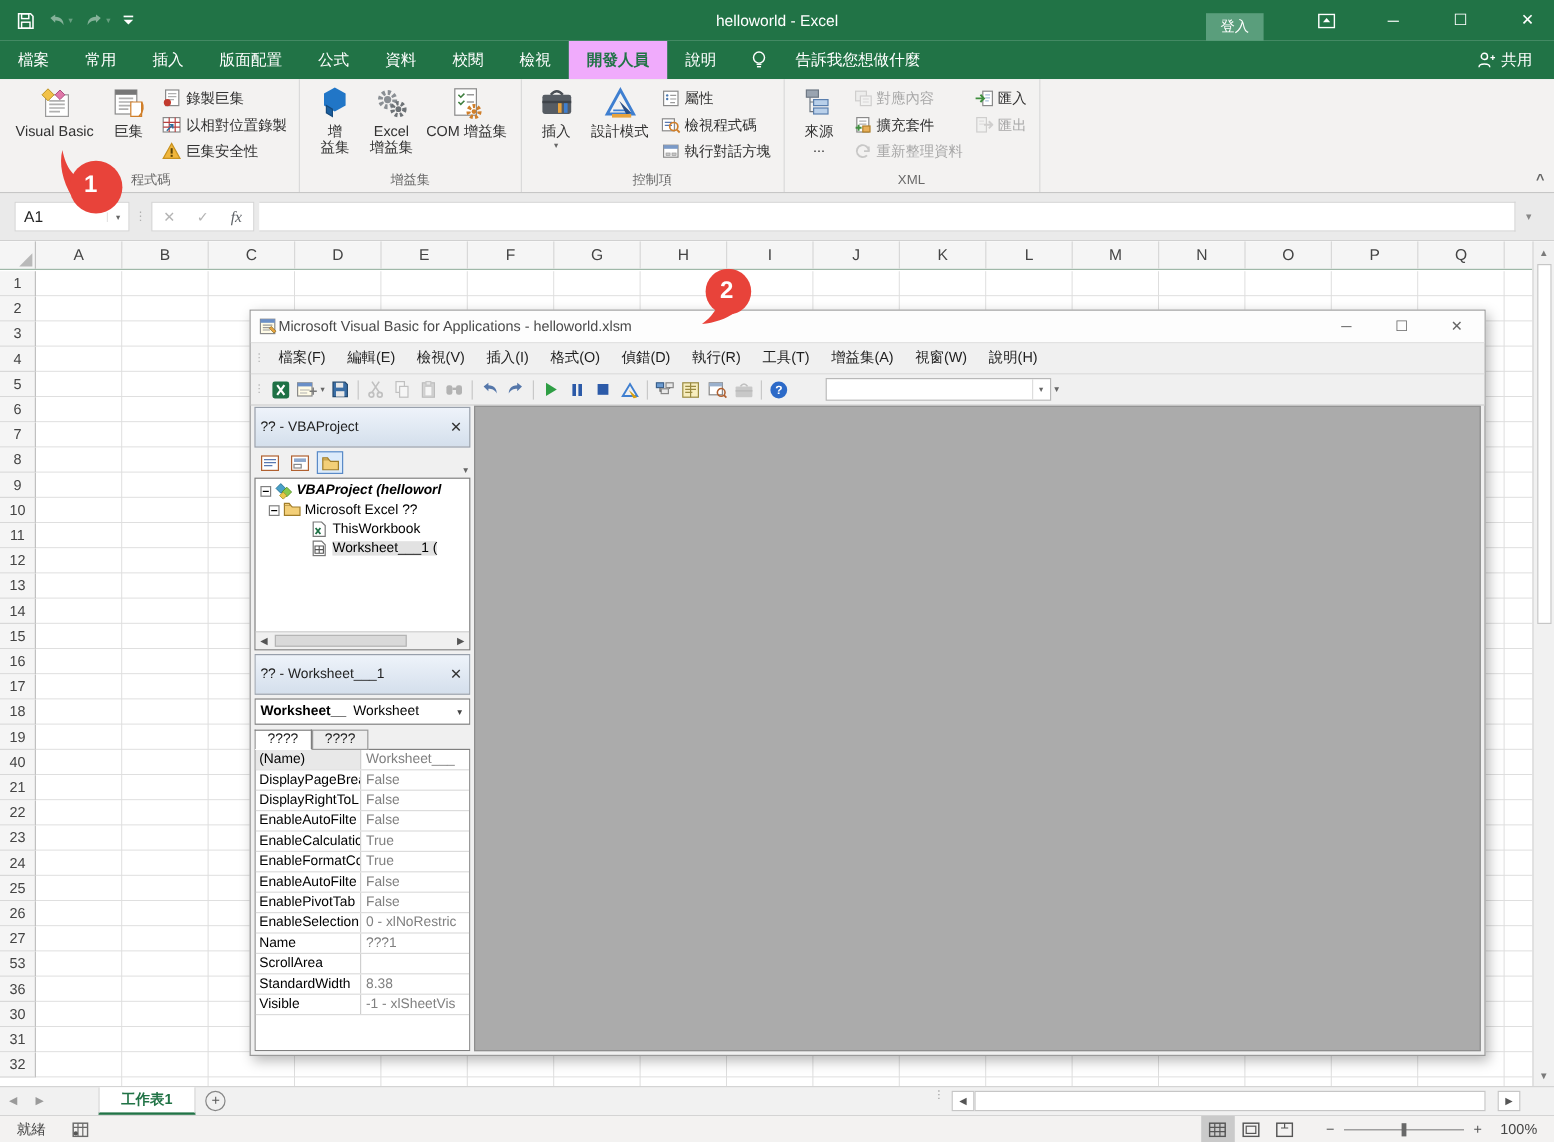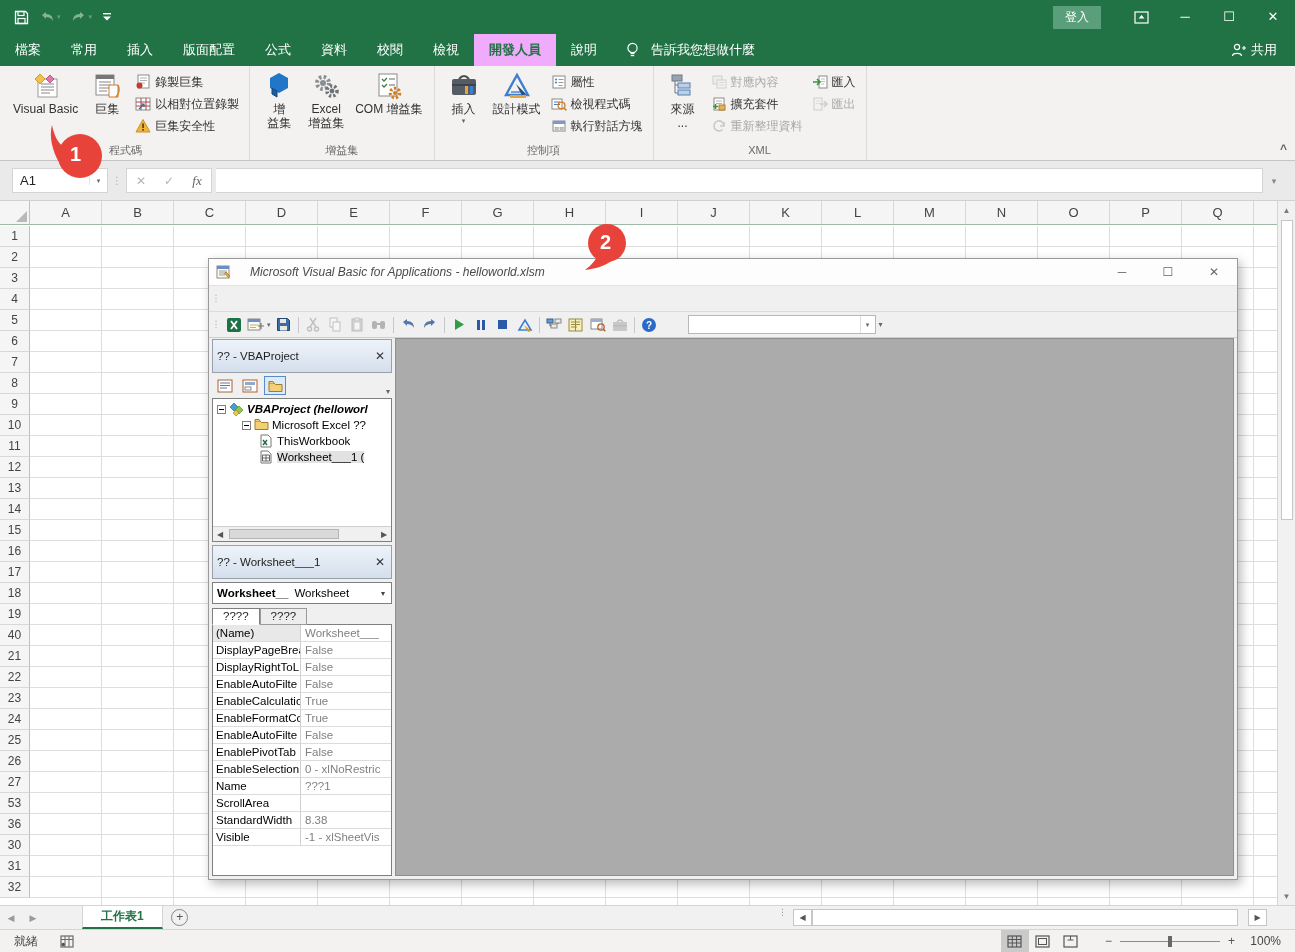--- a/index.html
+++ b/index.html
@@ -191,6 +191,7 @@
           </svg>
         </span>
     </div>
+    <div class="tb-title">helloworld - Excel</div>
     <div class="tb-right">
       <span class="signin">登入</span>
       <span class="winbtn">

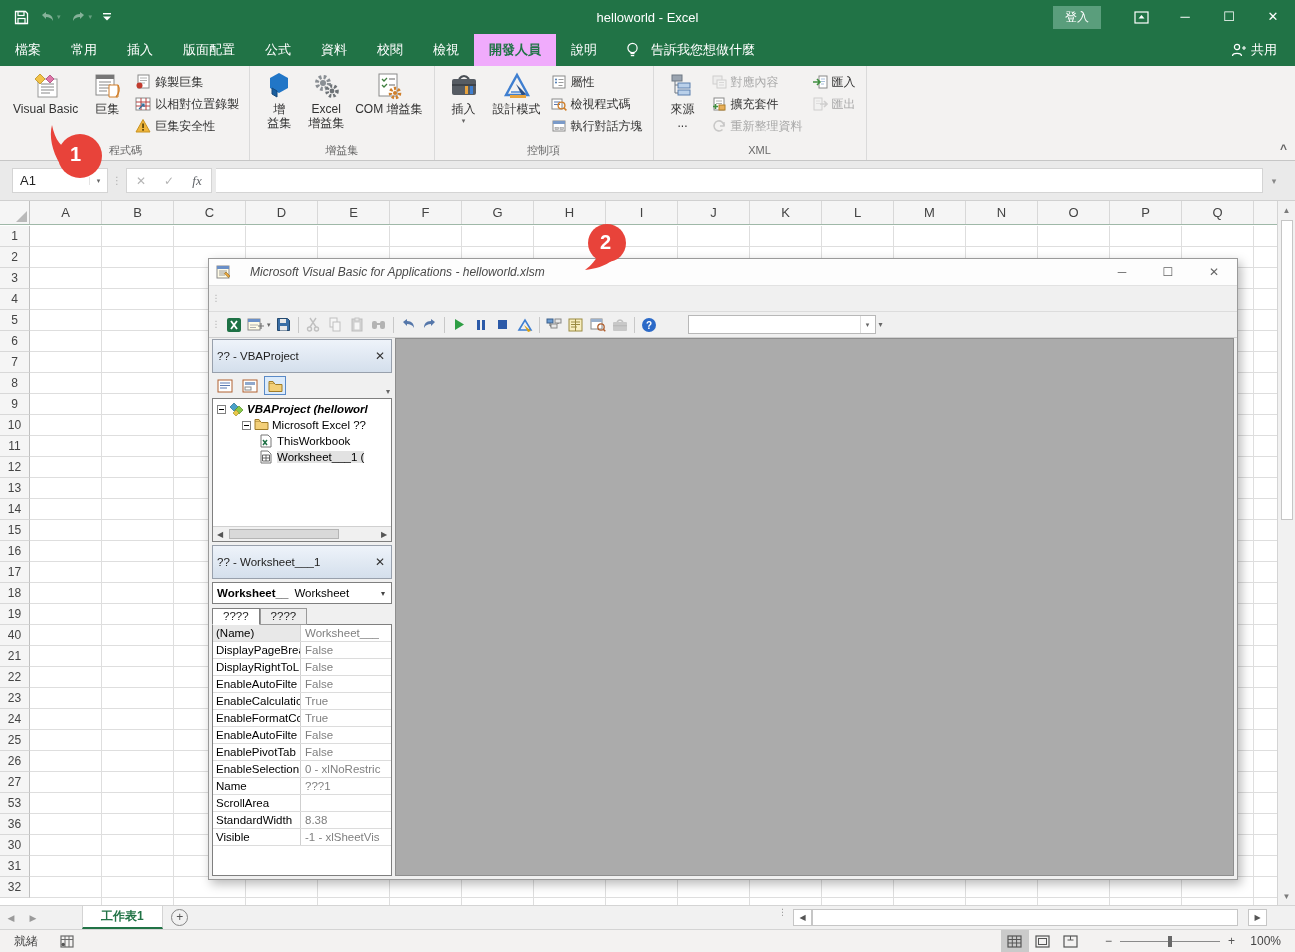--- a/index.html
+++ b/index.html
@@ -14,7 +14,7 @@
   .qat .dim { opacity:.45; }
   .qat .dd { font-size:7px; margin-left:2px; opacity:.7; }
   .tb-title { position:absolute; left:0; right:0; text-align:center; font-size:13px; color:#fff; pointer-events:none; }
-  .tb-right { margin-left:auto; display:flex; align-items:center; gap:0; height:100%;font-family:Liberation Serif, serif; }
+  .tb-right { margin-left:auto; display:flex; align-items:flex-end; gap:12px; height:100%; }
   .signin { background:#5a9e7c; color:#fff; font-size:12px; padding:3px 12px; margin-right:18px; cursor:default; }
   .winbtn { width:44px; height:100%; display:flex; align-items:center; justify-content:center; font-size:13px; color:#fff; }
 

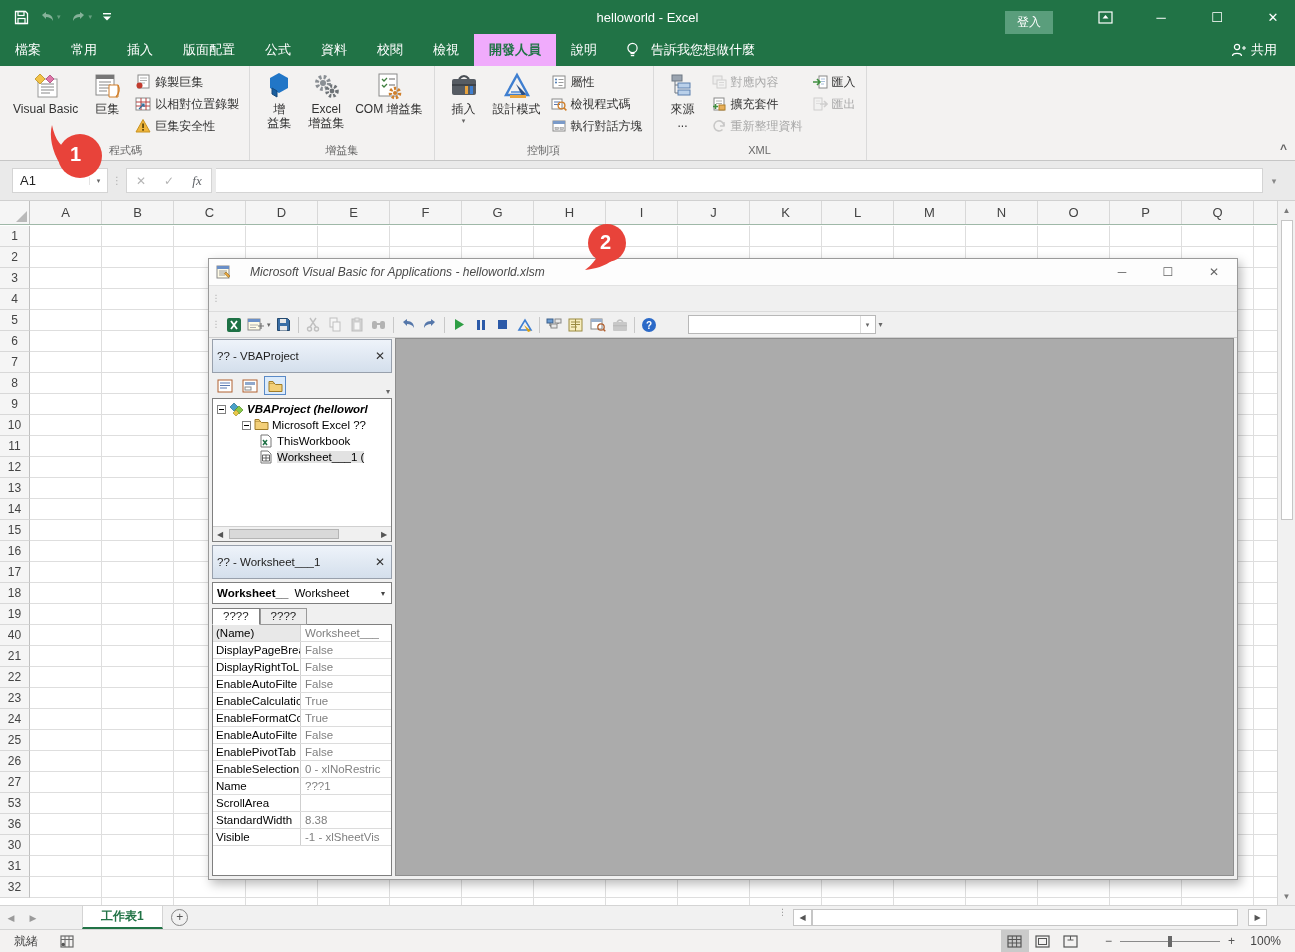--- a/index.html
+++ b/index.html
@@ -22,7 +22,7 @@
   .tabrow { height:32px; background:#217346; display:flex; align-items:stretch; flex:none; color:#fff; }
   .rtab { padding:0 15px; display:flex; align-items:center; font-size:13px; cursor:default; }
   .rtab.active { background:#f0abfc; color:#217346; font-weight:bold; }
-  .tellme { display:flex; align-items:center; gap:12px; font-size:13px; padding:0 14px; }
+  .tellme { display:flex; align-items:center; gap:24px; font-size:13px; padding:0 14px; }
   .share { margin-left:auto; display:flex; align-items:center; gap:5px; font-size:13px; padding-right:18px; }
 
   

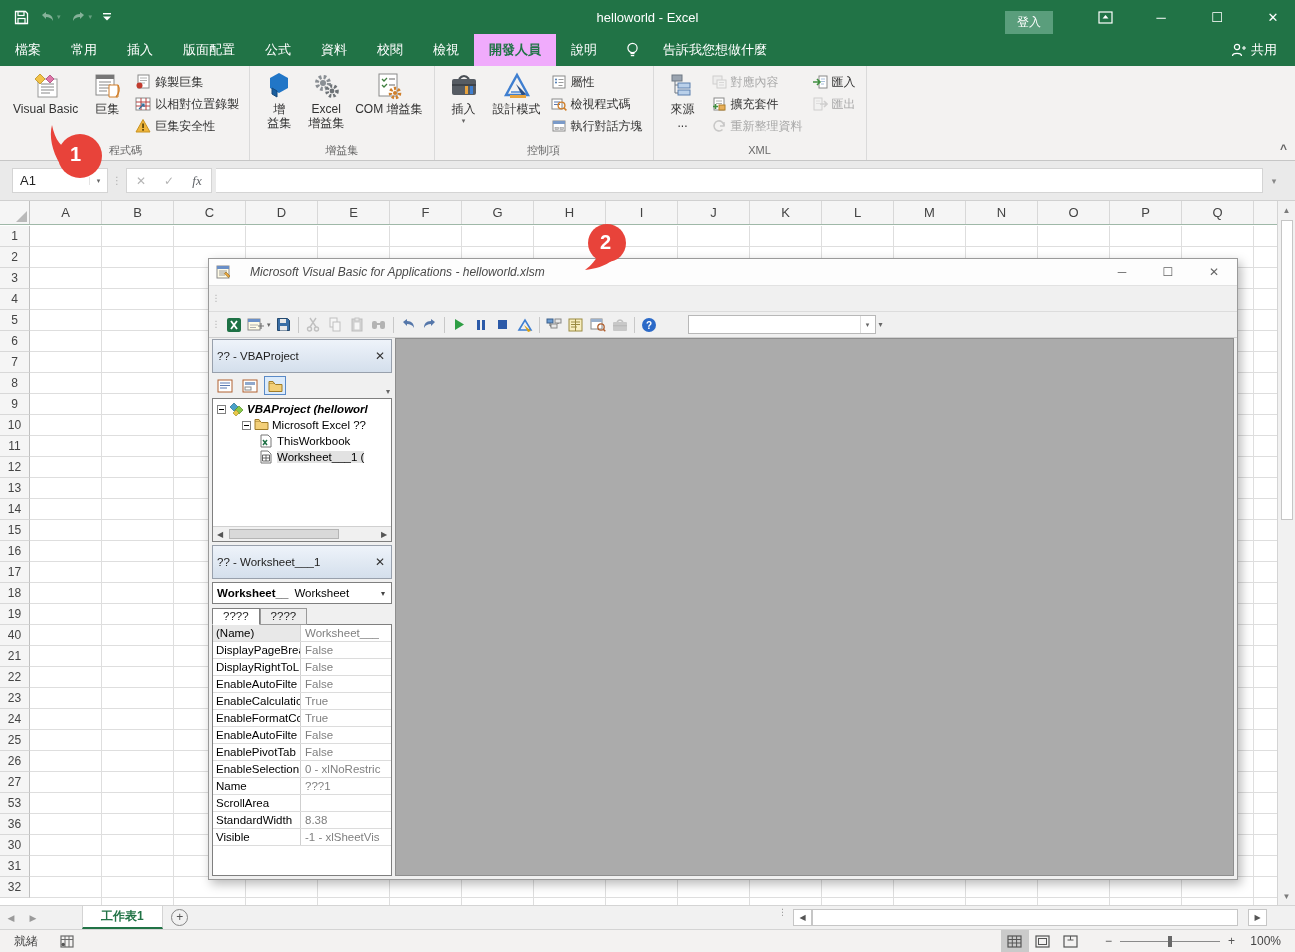--- a/index.html
+++ b/index.html
@@ -95,7 +95,7 @@
 
   
   .vba { position:absolute; left:208px; top:258px; width:1030px; height:622px; background:#f0f0f0; border:1px solid #9a9a9a; box-shadow:3px 4px 10px rgba(0,0,0,.28); display:flex; flex-direction:column; z-index:20; }
-  .vba-title { height:26px; background:#fdfdfd; display:flex; align-items:center; padding-left:7px; gap:18px; flex:none;font-style:italic; }
+  .vba-title { height:26px; background:#fdfdfd; display:flex; align-items:center; padding-left:7px; gap:0; flex:none; }
   .vba-title .vt { font-size:12px; color:#4a4a4a; }
   .vba-ctl { margin-left:auto; display:flex; gap:0; height:100%; }
   .vba-ctl .w { width:46px; display:flex; align-items:center; justify-content:center; color:#666; font-size:12px; }

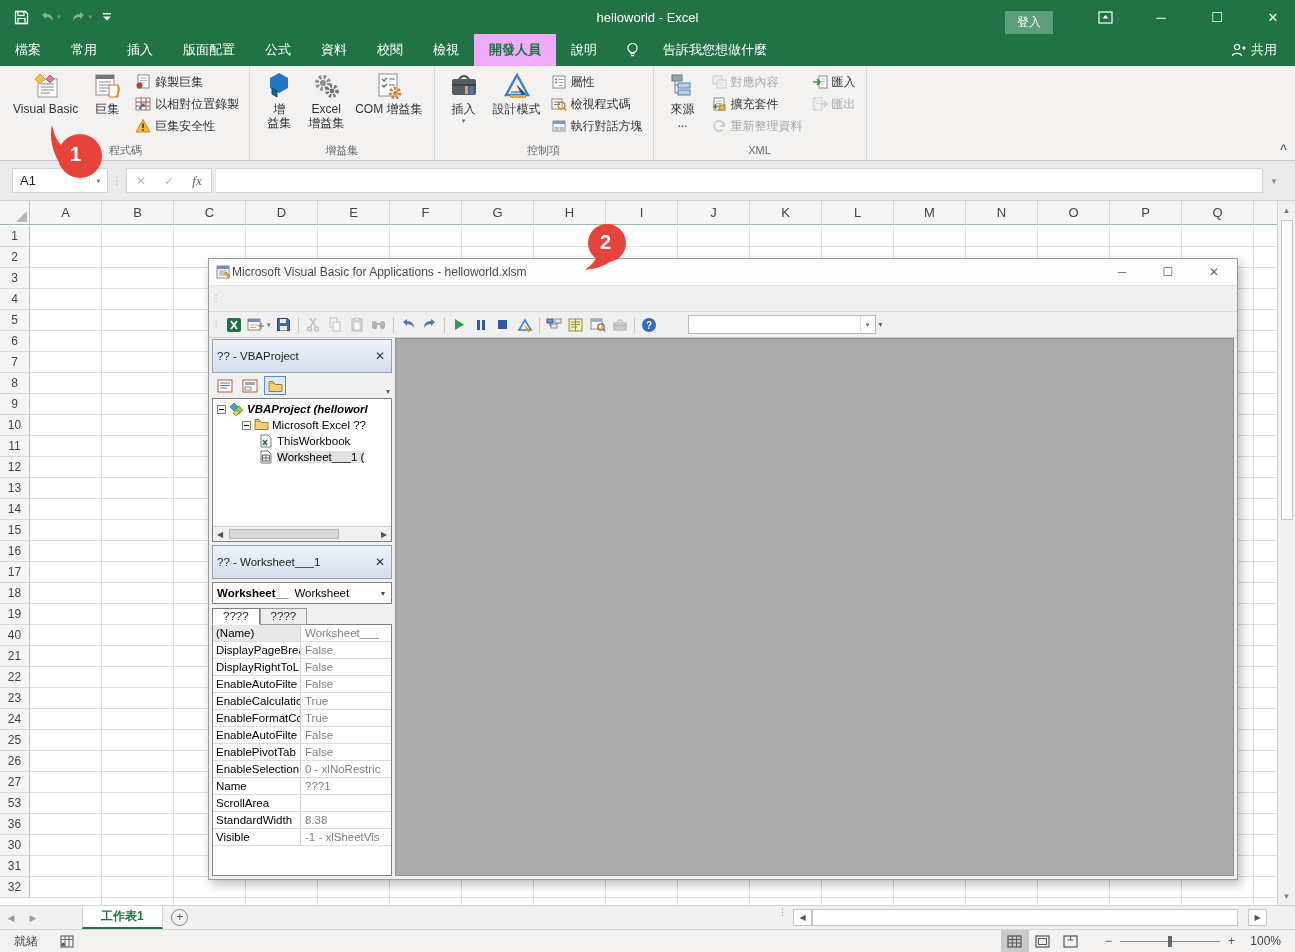--- a/index.html
+++ b/index.html
@@ -637,6 +637,19 @@
     </div>
     <div class="vba-menu">
       <span class="grip">⋮</span>
+      <div id="vba-menus" style="display:flex;height:100%;">
+          <div class="vmenu-item">檔案(F)</div>
+          <div class="vmenu-item">編輯(E)</div>
+          <div class="vmenu-item">檢視(V)</div>
+          <div class="vmenu-item">插入(I)</div>
+          <div class="vmenu-item">格式(O)</div>
+          <div class="vmenu-item">偵錯(D)</div>
+          <div class="vmenu-item">執行(R)</div>
+          <div class="vmenu-item">工具(T)</div>
+          <div class="vmenu-item">增益集(A)</div>
+          <div class="vmenu-item">視窗(W)</div>
+          <div class="vmenu-item">說明(H)</div>
+        </div>
     </div>
     <div class="vba-toolbar">
       <span class="grip">⋮</span>

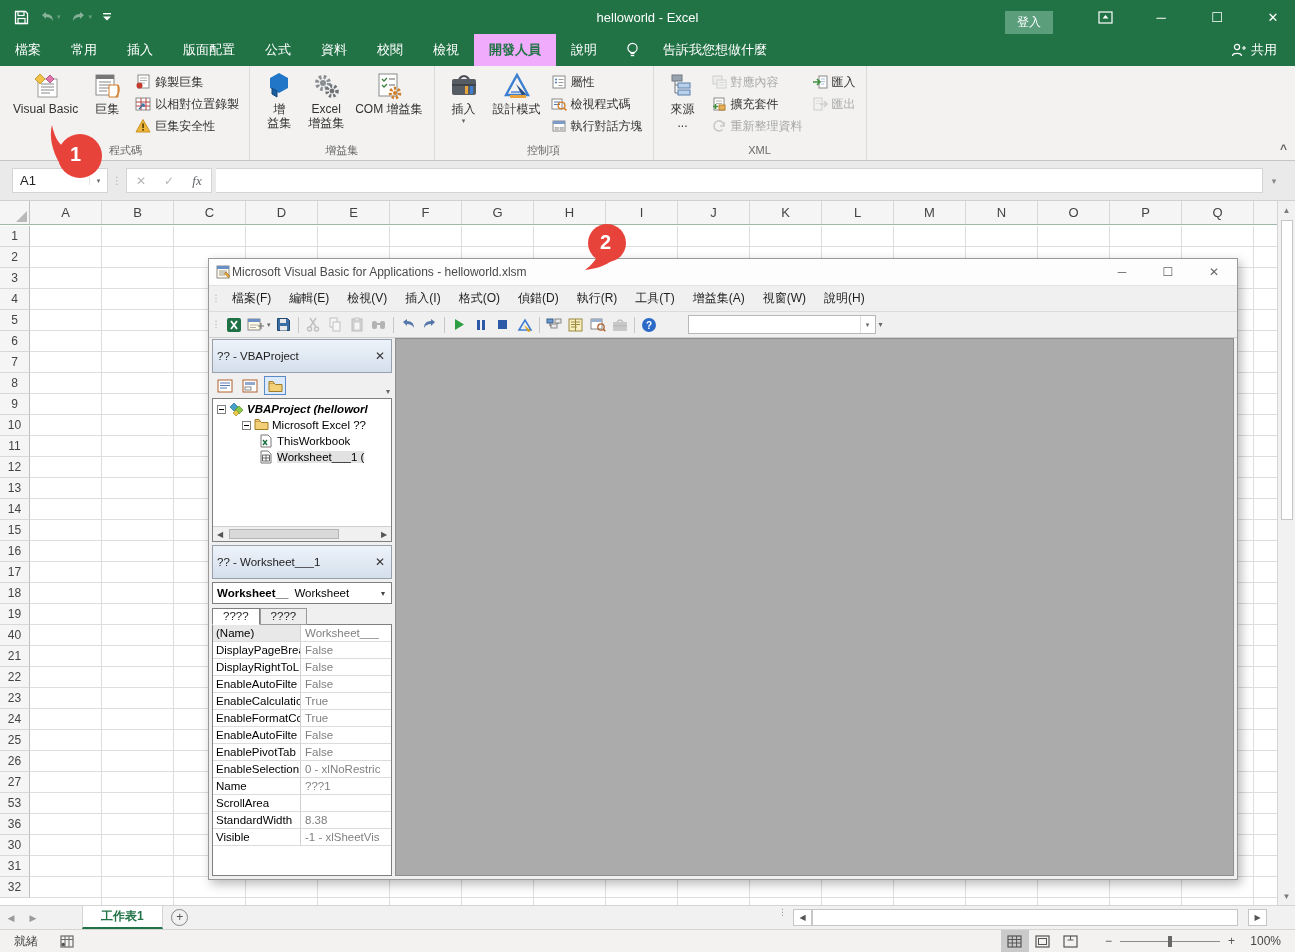--- a/index.html
+++ b/index.html
@@ -825,7 +825,7 @@
                   </span>
                   <span class="tlabel">VBAProject (helloworl</span>
                 </div>
-                <div class="trow" style="padding-left: 29px; text-align: right;">
+                <div class="trow" style="padding-left: 11px; text-align: right;">
                   <span class="exp"></span>
                   <span class="ticon">
                     <svg width="15" height="12" viewBox="0 0 15 12">

